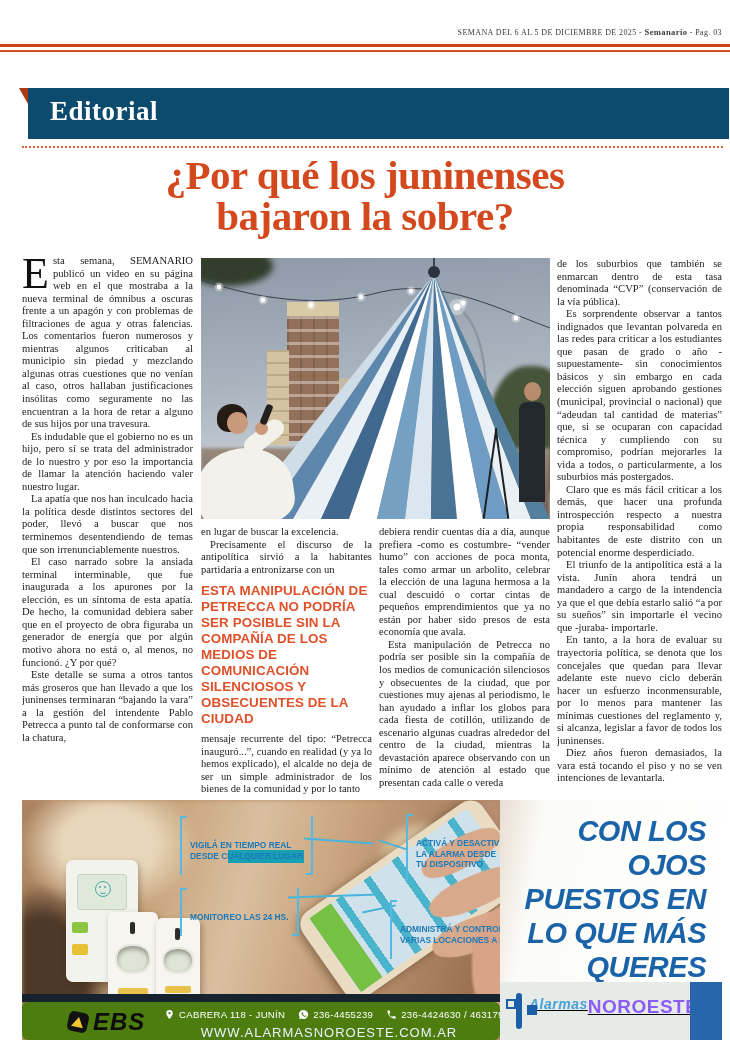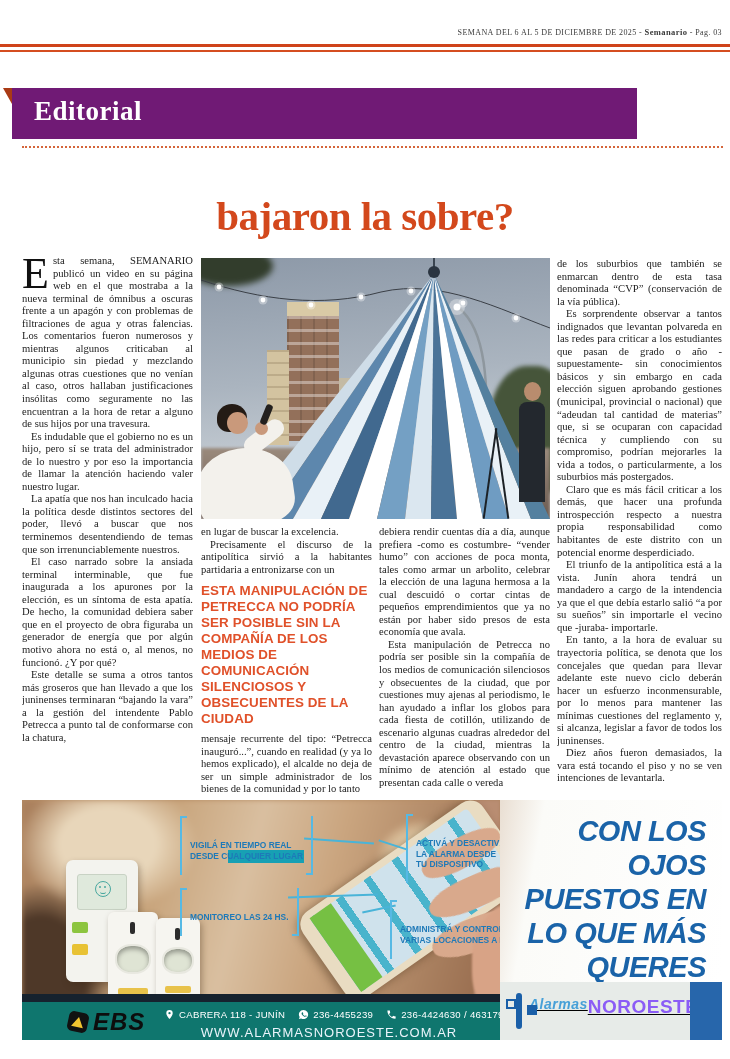--- a/index.html
+++ b/index.html
@@ -14,7 +14,7 @@
   .rule-b { position:absolute; left:0; top:50px; width:730px; height:2px; background:#d54e20; }
 
   
-  .banner { position:absolute; left:12px; top:88px; width:625px; height:51px; background:#701a75; }
+  .banner { position:absolute; left:28px; top:88px; width:701px; height:51px; background:#0c4a6e; }
   .banner-notch { position:absolute; left:-9px; top:0; width:0; height:0;
     border-right:9px solid #a93a15; border-bottom:16px solid transparent; }
   .banner-label { position:absolute; left:22px; top:8px; color:#fff; font-weight:700;

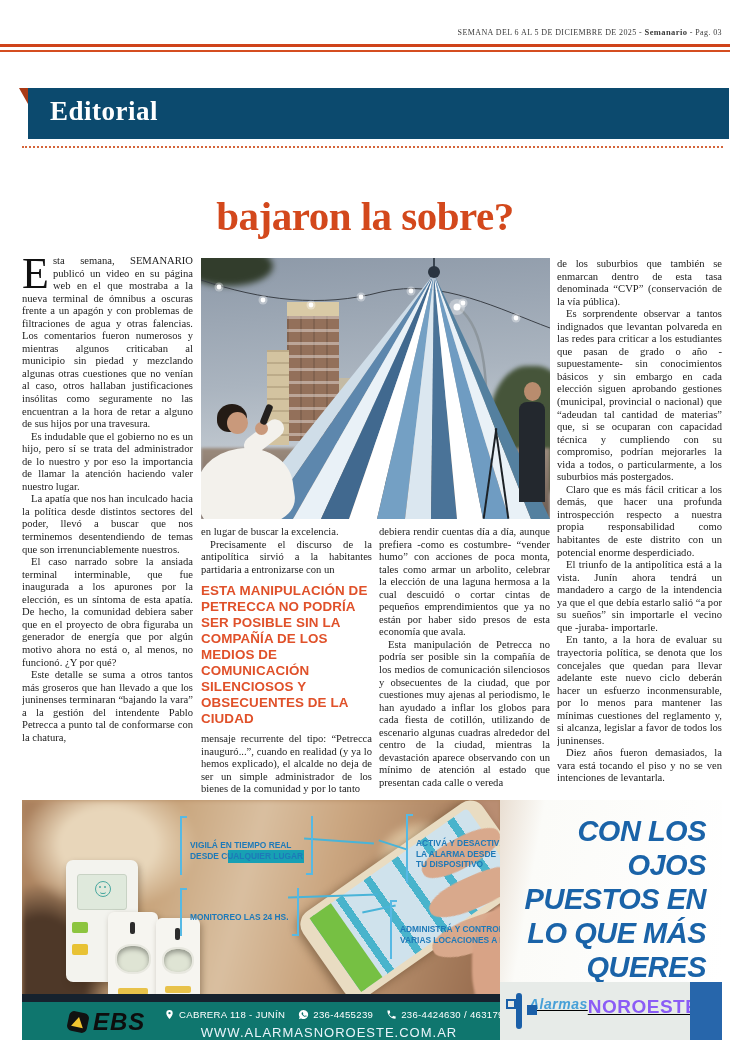--- a/index.html
+++ b/index.html
@@ -188,7 +188,7 @@
   </div>
   <div class="dotted"></div>
 
-  <h1 class="headline"><br><span>bajaron la sobre?</span></h1>
+  <h1 class="headline"><span>¿Por qué los juninenses</span><br><span>bajaron la sobre?</span></h1>
 
   <div class="col" style="left:22px; top:255px; width:171px; height:541px;">
     <p class="noind"><span class="dropcap">E</span><span>sta semana, SEMANARIO publicó un video en su página web en el que mostraba a la nueva terminal de ómnibus a oscuras frente a un apagón y con problemas de filtraciones de agua y otras falencias. Los comentarios fueron numerosos y mientras algunos criticaban al municipio sin piedad y mezclando algunas otras cuestiones que no venían al caso, otros hallaban justificaciones insólitas como seguramente no las encuentran a la hora de retar a alguno de sus hijos por una travesura.</span></p>

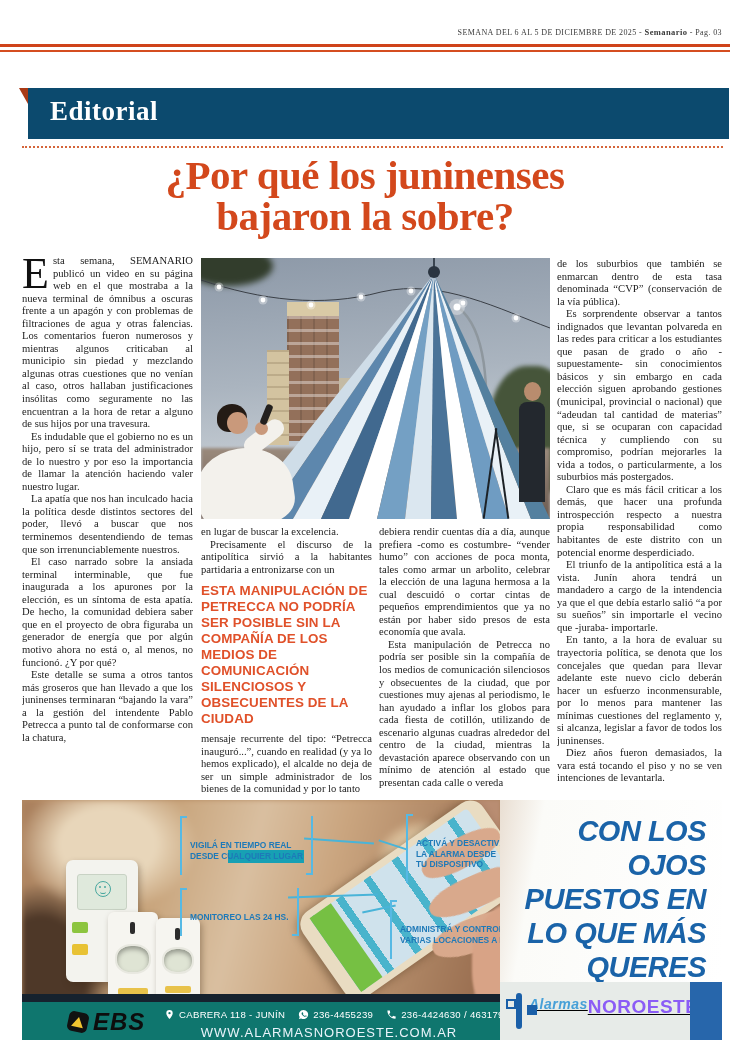--- a/index.html
+++ b/index.html
@@ -144,7 +144,7 @@
     font-size:29px; line-height:34px; color:#1a63a8; letter-spacing:-.5px; }
 
   
-  .ad-bar { position:absolute; left:0; top:202px; width:478px; height:38px; background:#0f766e; }
+  .ad-bar { position:absolute; left:0; top:202px; width:478px; height:38px; background:#4d7c0f;border-radius:6px; }
   .ebs { position:absolute; left:46px; top:6px; display:flex; align-items:center; gap:5px; }
   .ebs-icon { width:20px; height:20px; background:#111; border-radius:5px; transform:rotate(12deg); position:relative; }
   .ebs-icon::before { content:""; position:absolute; left:4px; top:5px; width:0; height:0;

